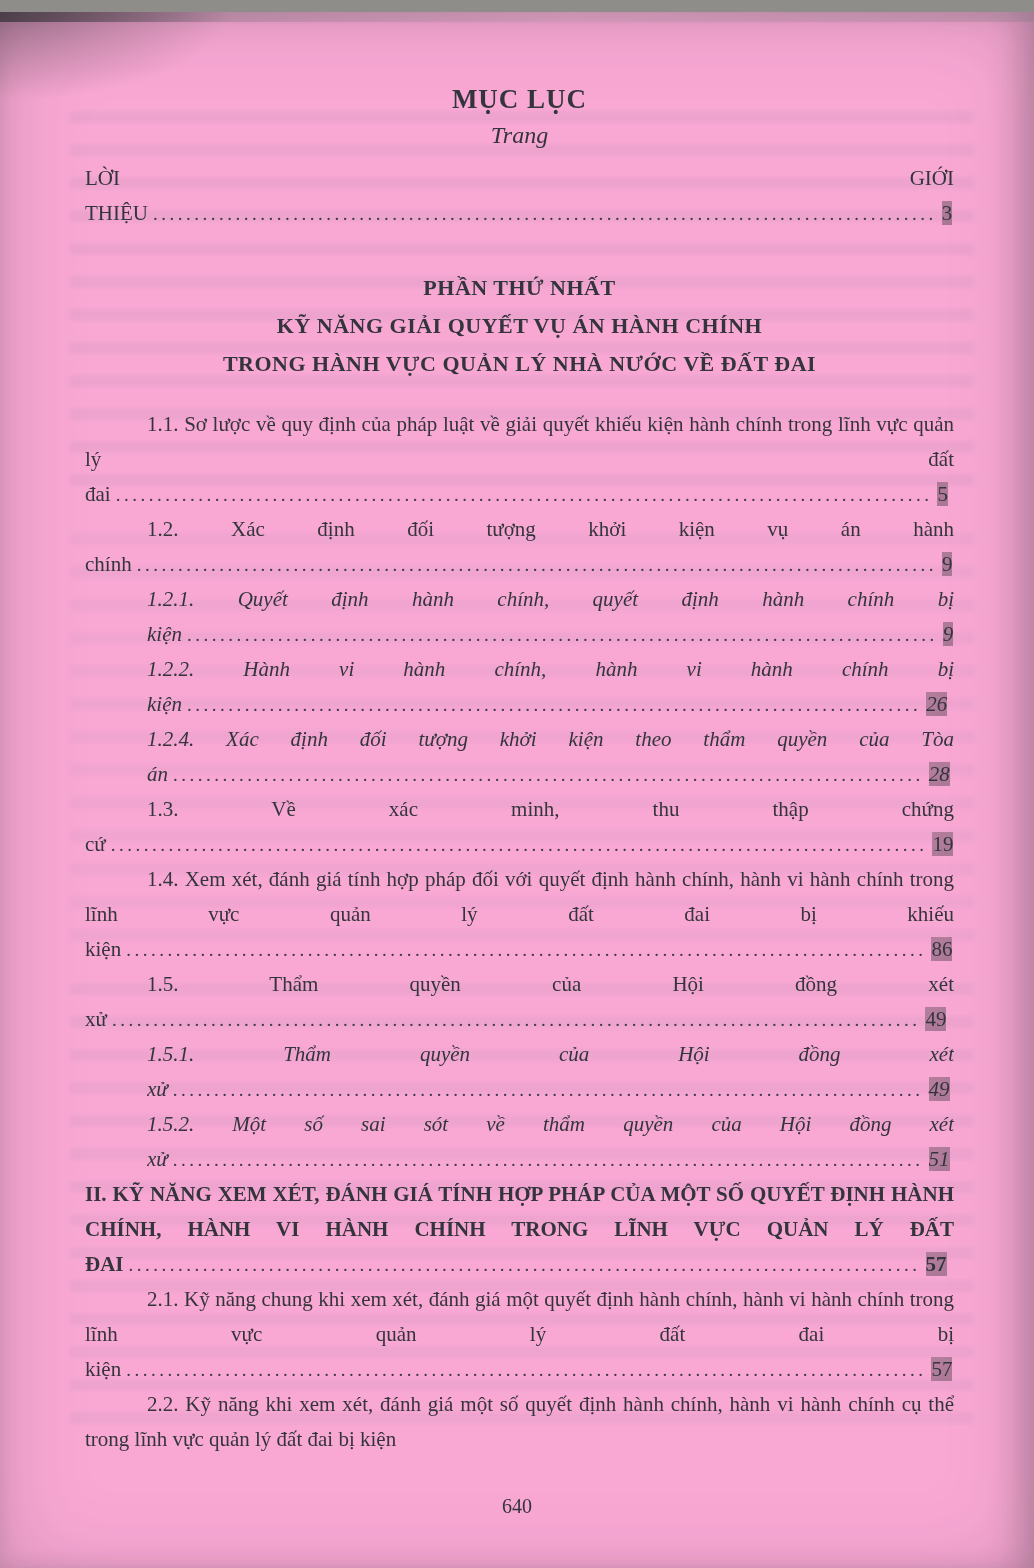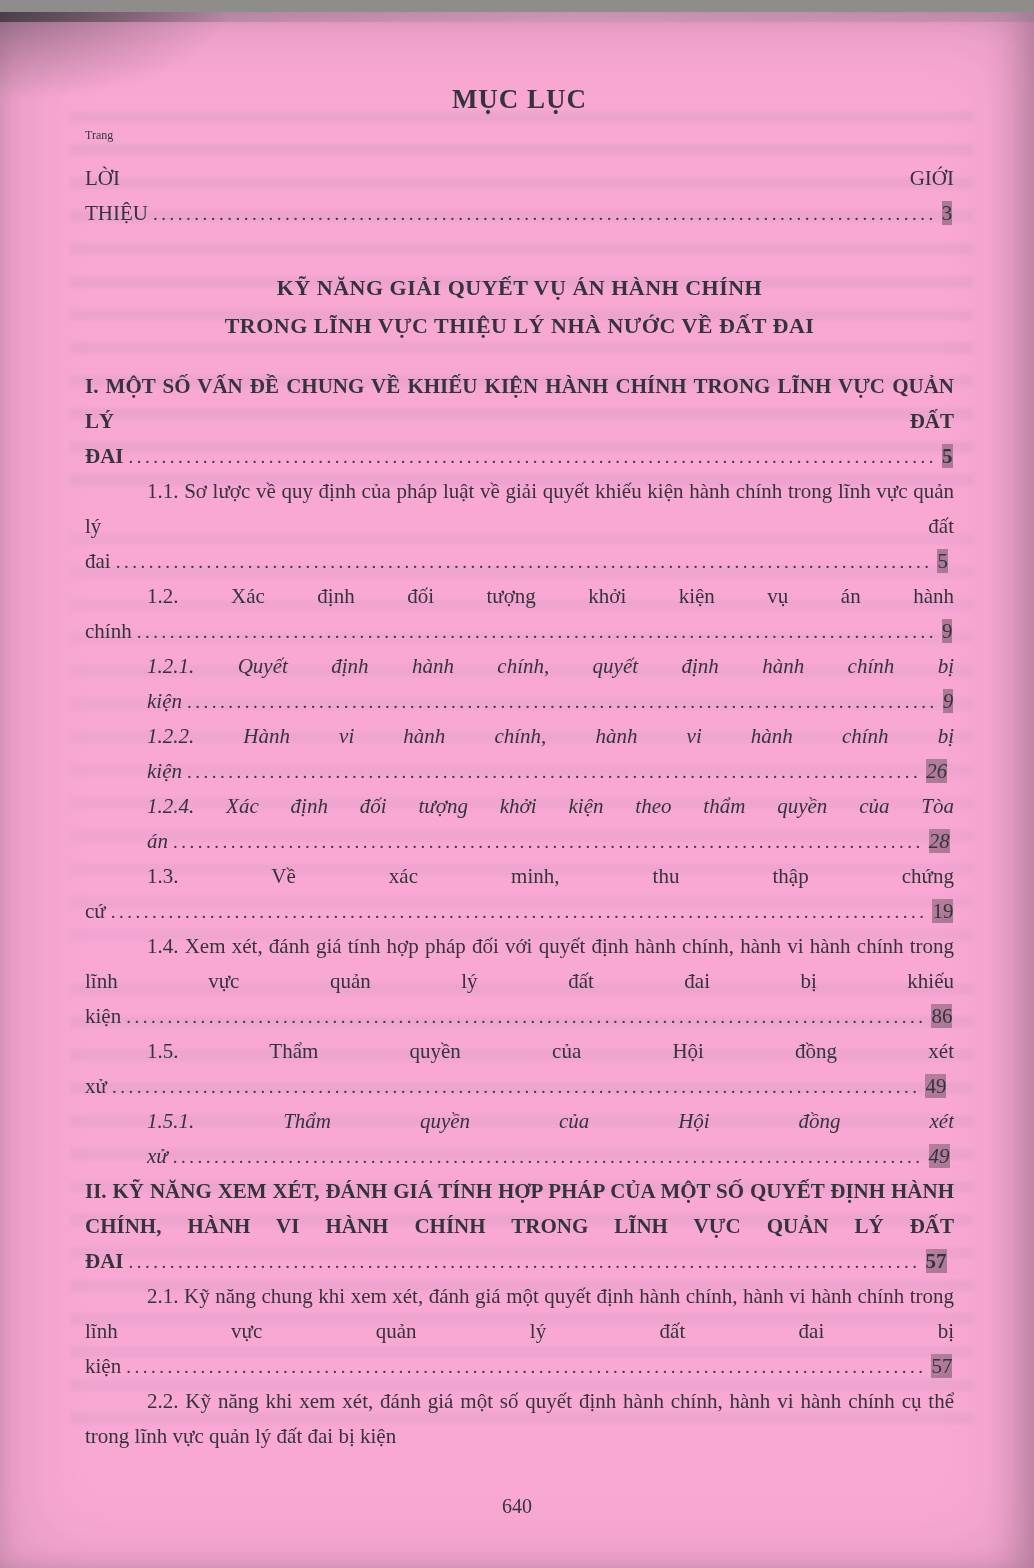--- a/index.html
+++ b/index.html
@@ -32,7 +32,7 @@
   .content { position:absolute; left:85px; right:80px; top:72px; }
 
   .doc-title { margin:0; text-align:center; font-size:27px; font-weight:bold; letter-spacing:1px; }
-  .trang-row { margin-top:8px; text-align:left; font-size:12px; line-height:24px; }
+  .trang-row { margin-top:8px; text-align:center; font-style:italic; font-size:24px; line-height:24px; }
 
   .entry { line-height:35px; font-size:21px; text-align:justify; overflow:hidden; }
   .entry .label { }

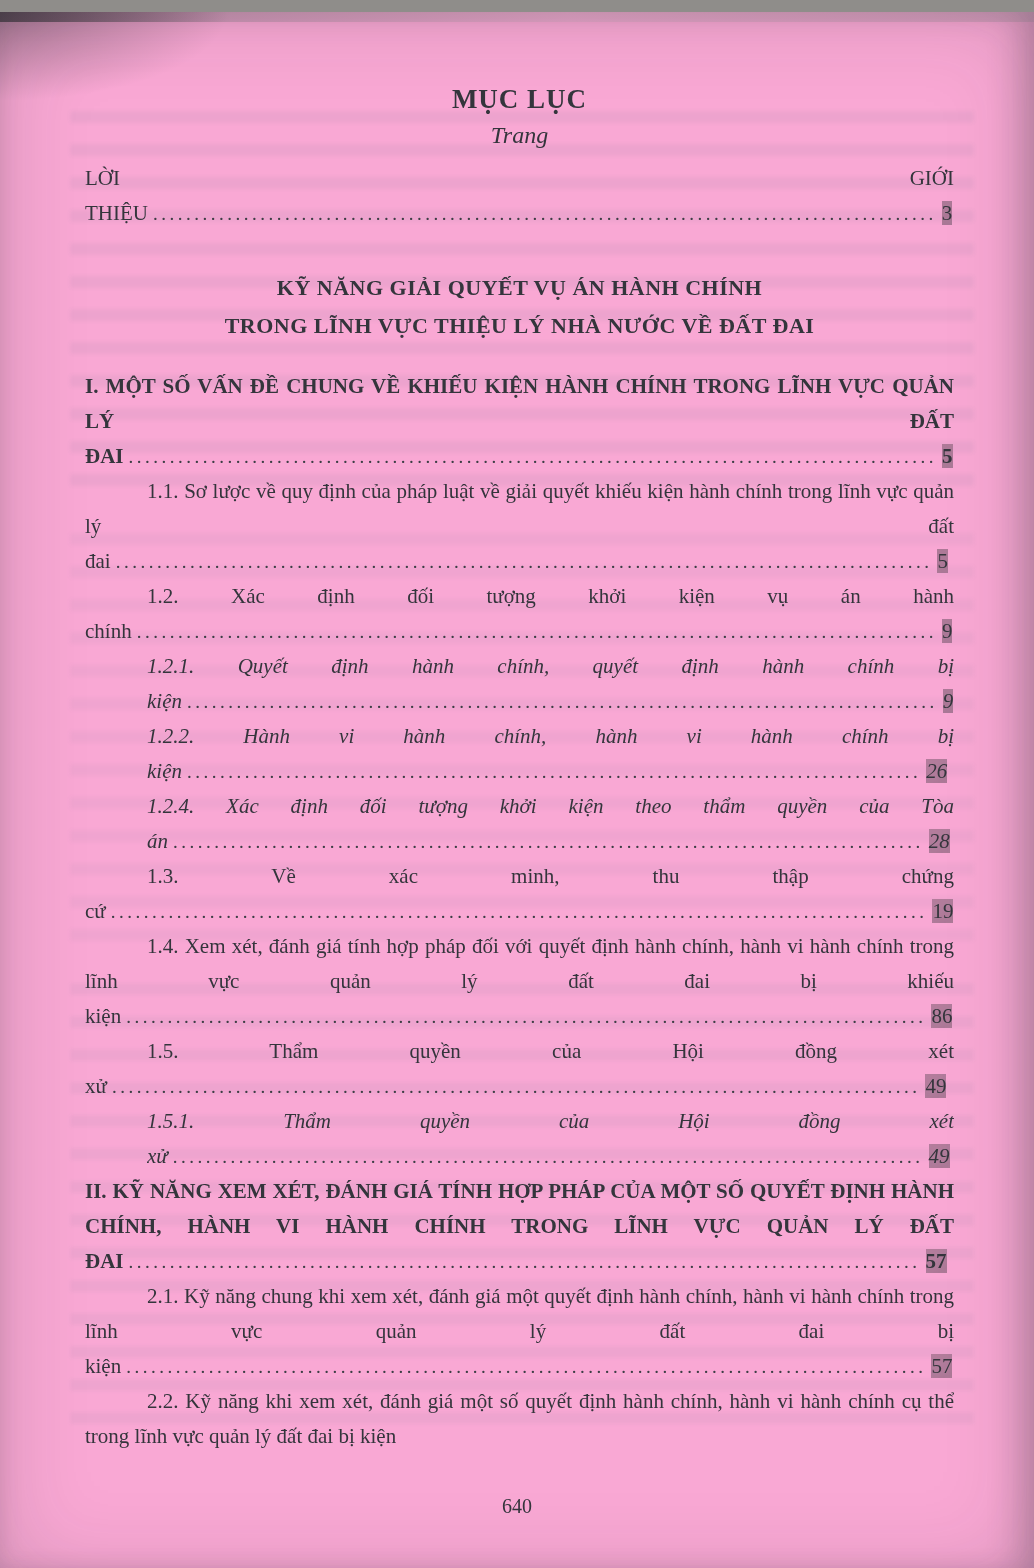--- a/index.html
+++ b/index.html
@@ -67,6 +67,7 @@
     <div class="entry intro-entry"><span class="label">LỜI GIỚI THIỆU</span><span class="dots">...............................................................................................</span><span class="page">3</span></div>
 
     <div class="part-heading">
+      <div>PHẦN THỨ NHẤT</div>
       <div>KỸ NĂNG GIẢI QUYẾT VỤ ÁN HÀNH CHÍNH</div>
       <div>TRONG LĨNH VỰC THIỆU LÝ NHÀ NƯỚC VỀ ĐẤT ĐAI</div>
     </div>

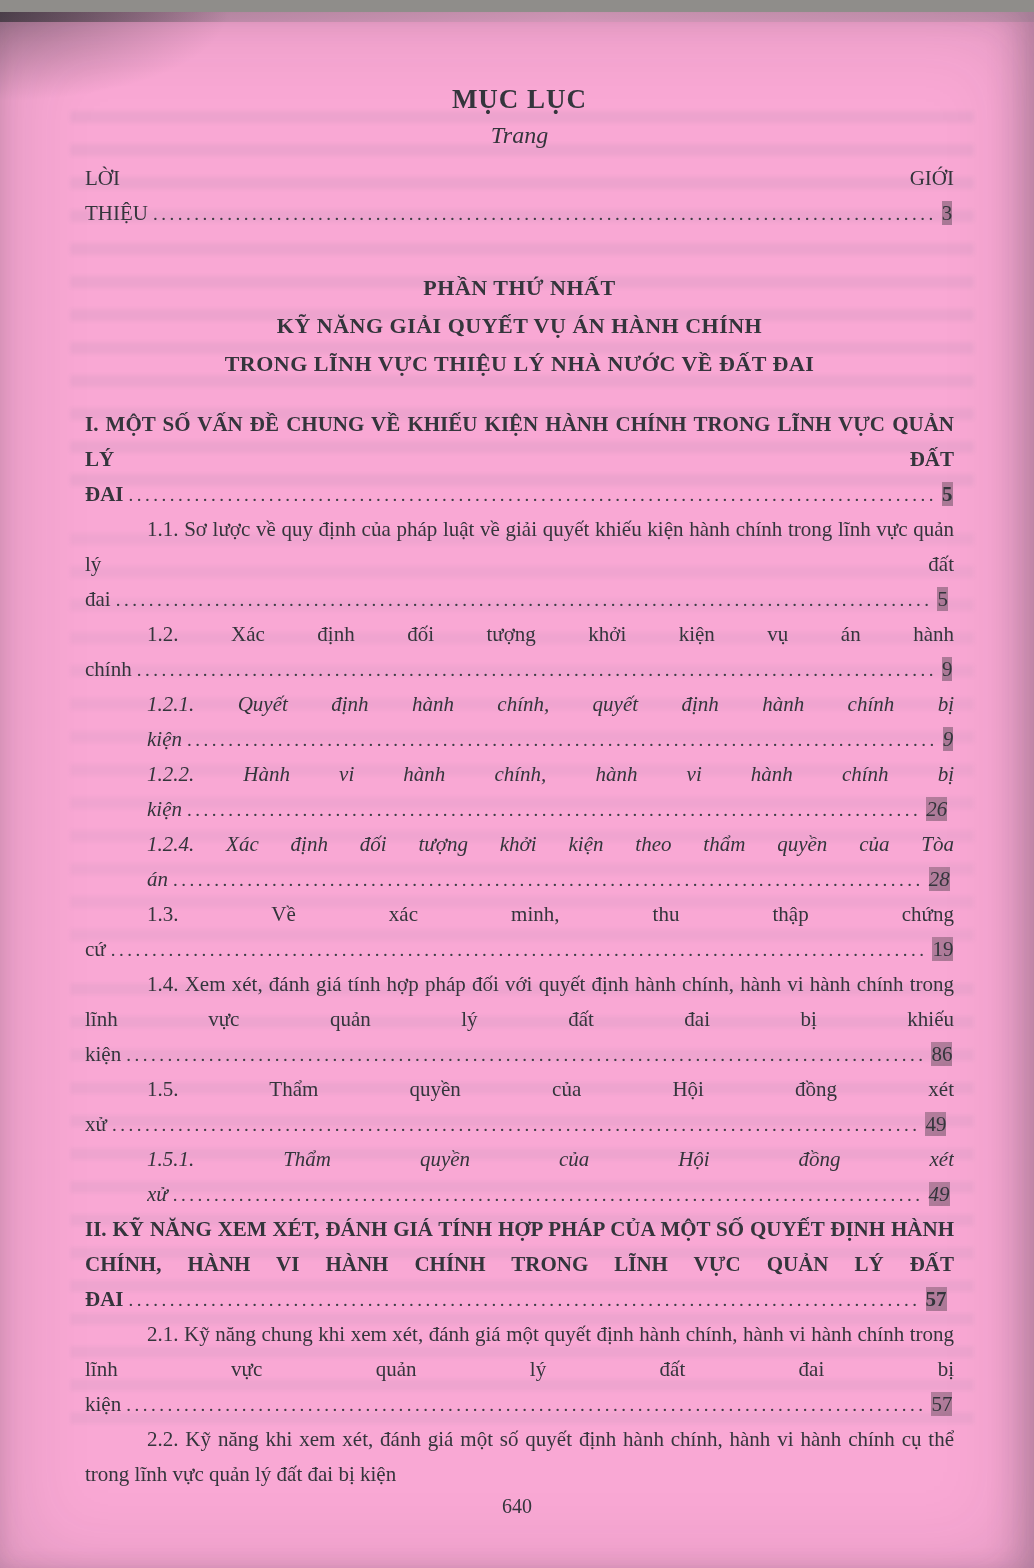--- a/index.html
+++ b/index.html
@@ -69,7 +69,7 @@
     <div class="part-heading">
       <div>PHẦN THỨ NHẤT</div>
       <div>KỸ NĂNG GIẢI QUYẾT VỤ ÁN HÀNH CHÍNH</div>
-      <div>TRONG LĨNH VỰC THIỆU LÝ NHÀ NƯỚC VỀ ĐẤT ĐAI</div>
+      <div>TRONG HÀNH VỰC QUẢN LÝ NHÀ NƯỚC VỀ ĐẤT ĐAI</div>
     </div>
 
     <div class="toc-entries">

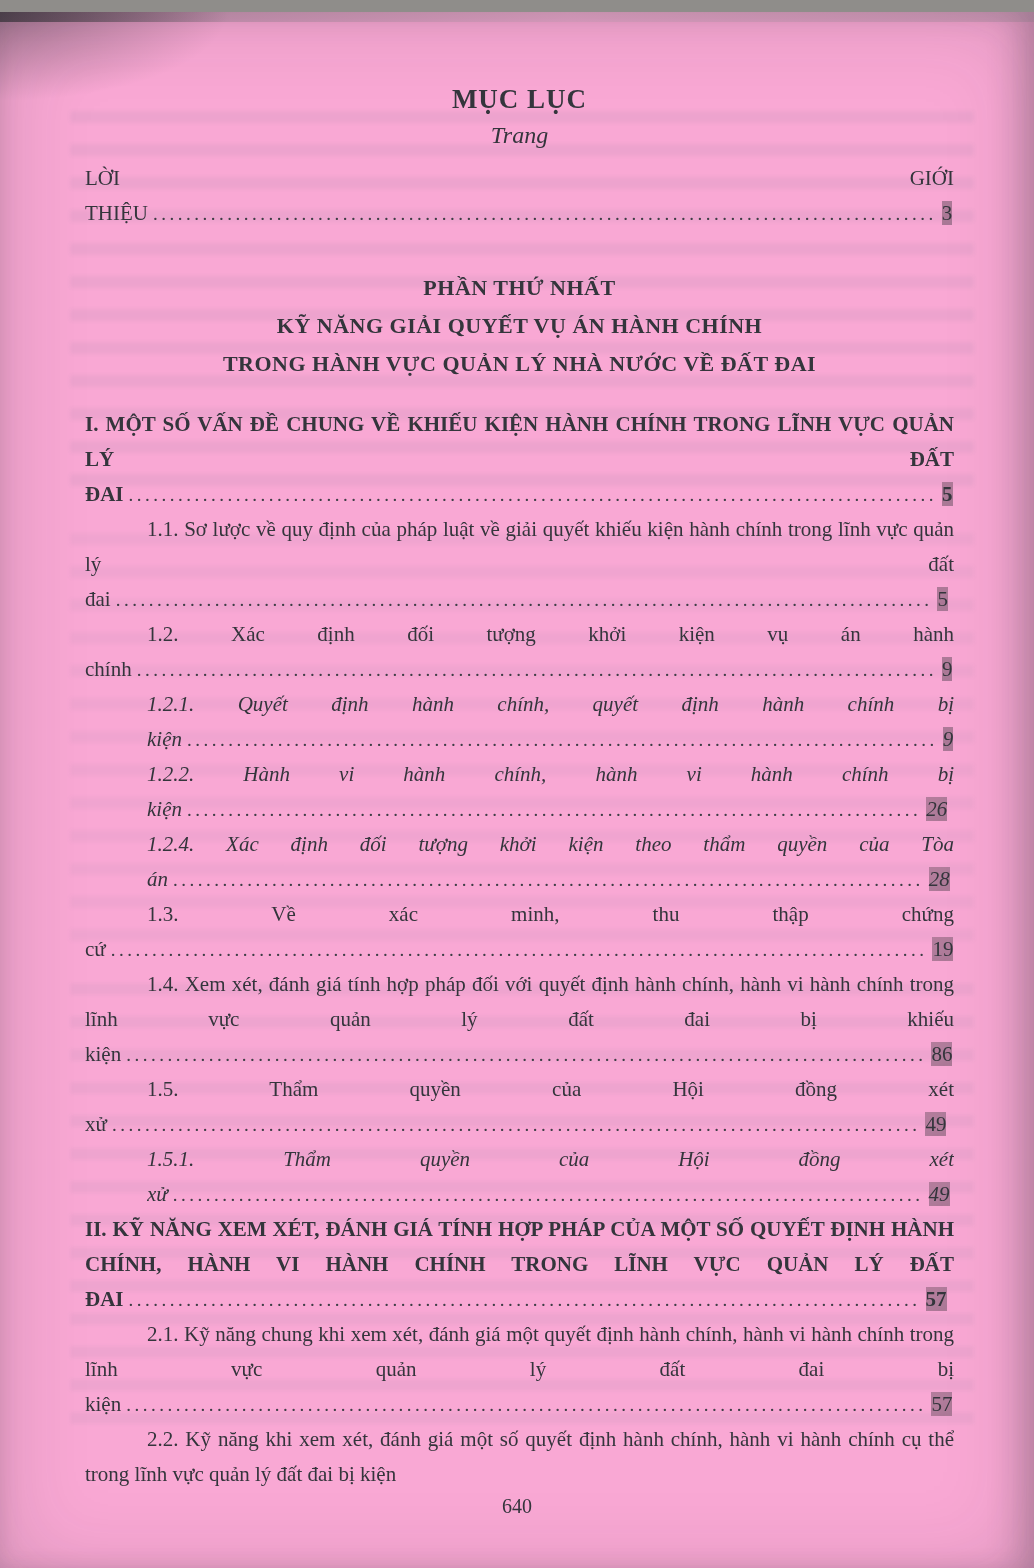--- a/index.html
+++ b/index.html
@@ -73,7 +73,6 @@
     </div>
 
     <div class="toc-entries">
-        <div class="entry level-1"><span class="label">I. MỘT SỐ VẤN ĐỀ CHUNG VỀ KHIẾU KIỆN HÀNH CHÍNH TRONG LĨNH VỰC QUẢN LÝ ĐẤT ĐAI</span><span class="dots">..................................................................................................</span><span class="page">5</span></div>
         <div class="entry level-2"><span class="label">1.1. Sơ lược về quy định của pháp luật về giải quyết khiếu kiện hành chính trong lĩnh vực quản lý đất đai</span><span class="dots">...................................................................................................</span><span class="page">5</span></div>
         <div class="entry level-2"><span class="label">1.2. Xác định đối tượng khởi kiện vụ án hành chính</span><span class="dots">.................................................................................................</span><span class="page">9</span></div>
         <div class="entry level-3"><span class="label">1.2.1. Quyết định hành chính, quyết định hành chính bị kiện</span><span class="dots">...........................................................................................</span><span class="page">9</span></div>

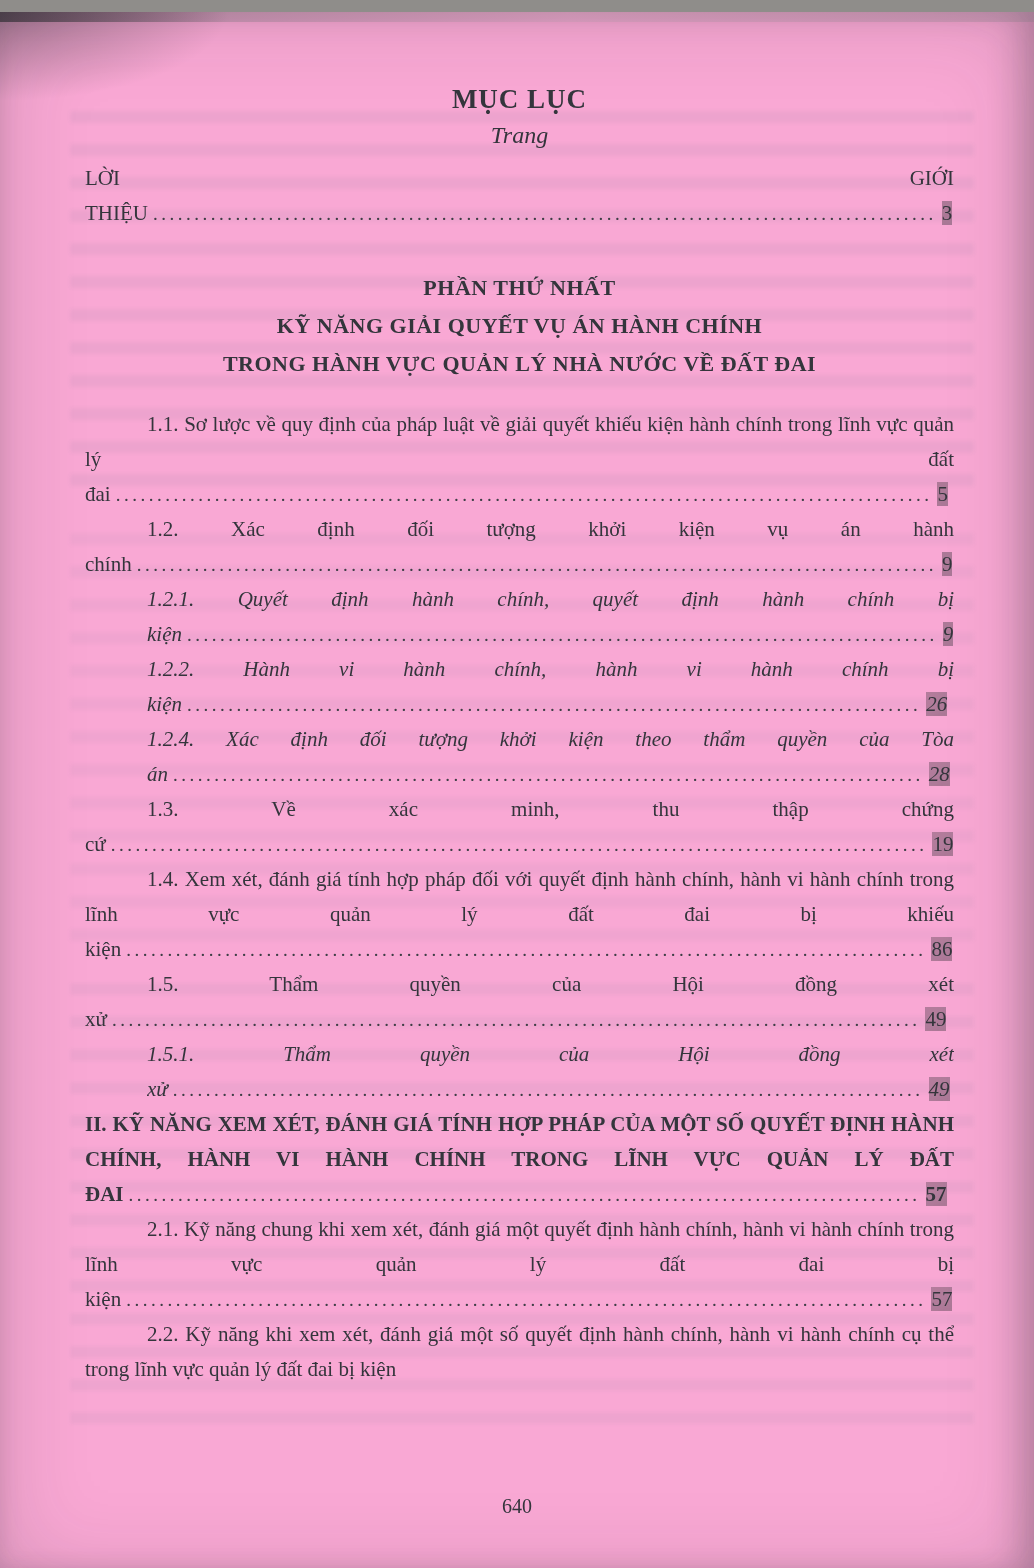--- a/index.html
+++ b/index.html
@@ -82,6 +82,7 @@
         <div class="entry level-2"><span class="label">1.4. Xem xét, đánh giá tính hợp pháp đối với quyết định hành chính, hành vi hành chính trong lĩnh vực quản lý đất đai bị khiếu kiện</span><span class="dots">.................................................................................................</span><span class="page">86</span></div>
         <div class="entry level-2"><span class="label">1.5. Thẩm quyền của Hội đồng xét xử</span><span class="dots">..................................................................................................</span><span class="page">49</span></div>
         <div class="entry level-3"><span class="label">1.5.1. Thẩm quyền của Hội đồng xét xử</span><span class="dots">...........................................................................................</span><span class="page">49</span></div>
+        <div class="entry level-3"><span class="label">1.5.2. Một số sai sót về thẩm quyền của Hội đồng xét xử</span><span class="dots">...........................................................................................</span><span class="page">51</span></div>
         <div class="entry level-1"><span class="label">II. KỸ NĂNG XEM XÉT, ĐÁNH GIÁ TÍNH HỢP PHÁP CỦA MỘT SỐ QUYẾT ĐỊNH HÀNH CHÍNH, HÀNH VI HÀNH CHÍNH TRONG LĨNH VỰC QUẢN LÝ ĐẤT ĐAI</span><span class="dots">................................................................................................</span><span class="page">57</span></div>
         <div class="entry level-2"><span class="label">2.1. Kỹ năng chung khi xem xét, đánh giá một quyết định hành chính, hành vi hành chính trong lĩnh vực quản lý đất đai bị kiện</span><span class="dots">.................................................................................................</span><span class="page">57</span></div>
         <div class="entry level-2"><span class="label">2.2. Kỹ năng khi xem xét, đánh giá một số quyết định hành chính, hành vi hành chính cụ thể trong lĩnh vực quản lý đất đai bị kiện</span></div>

